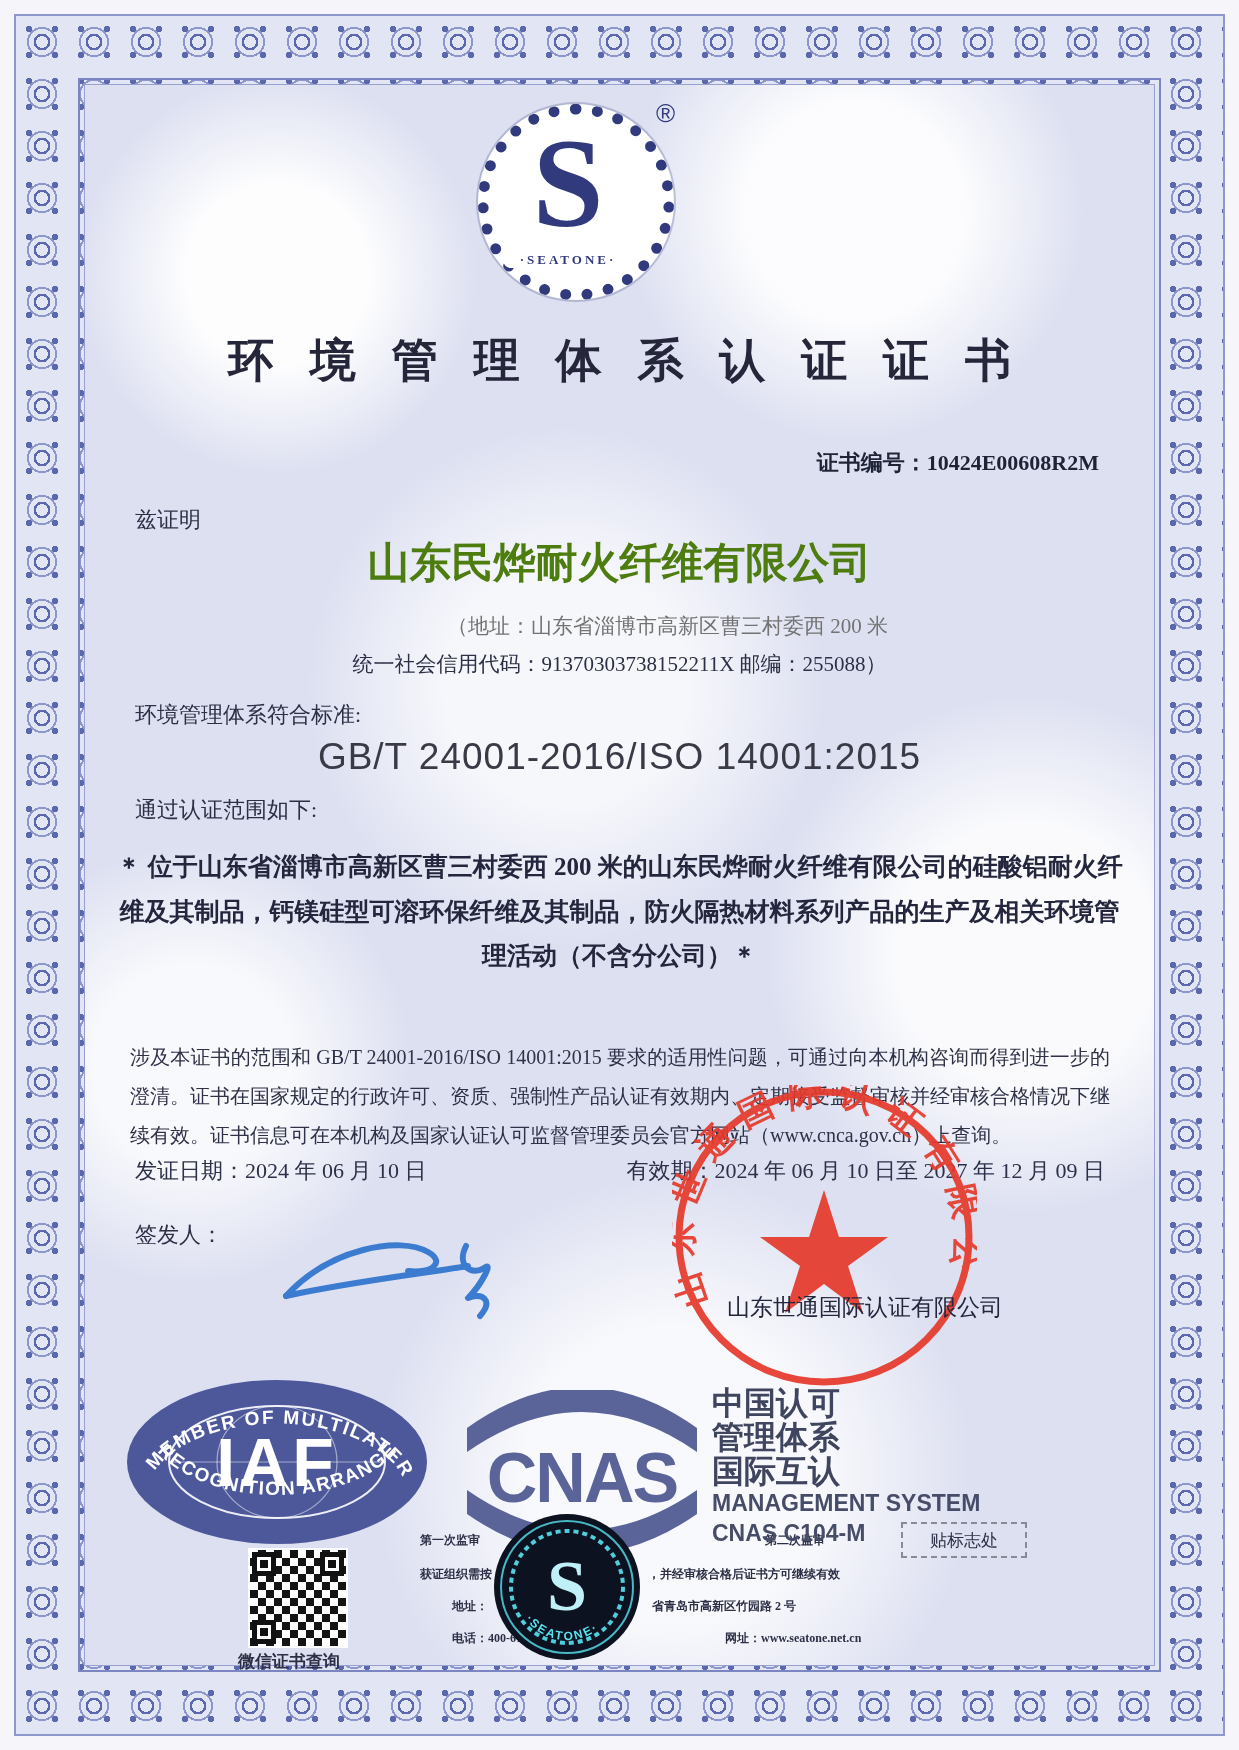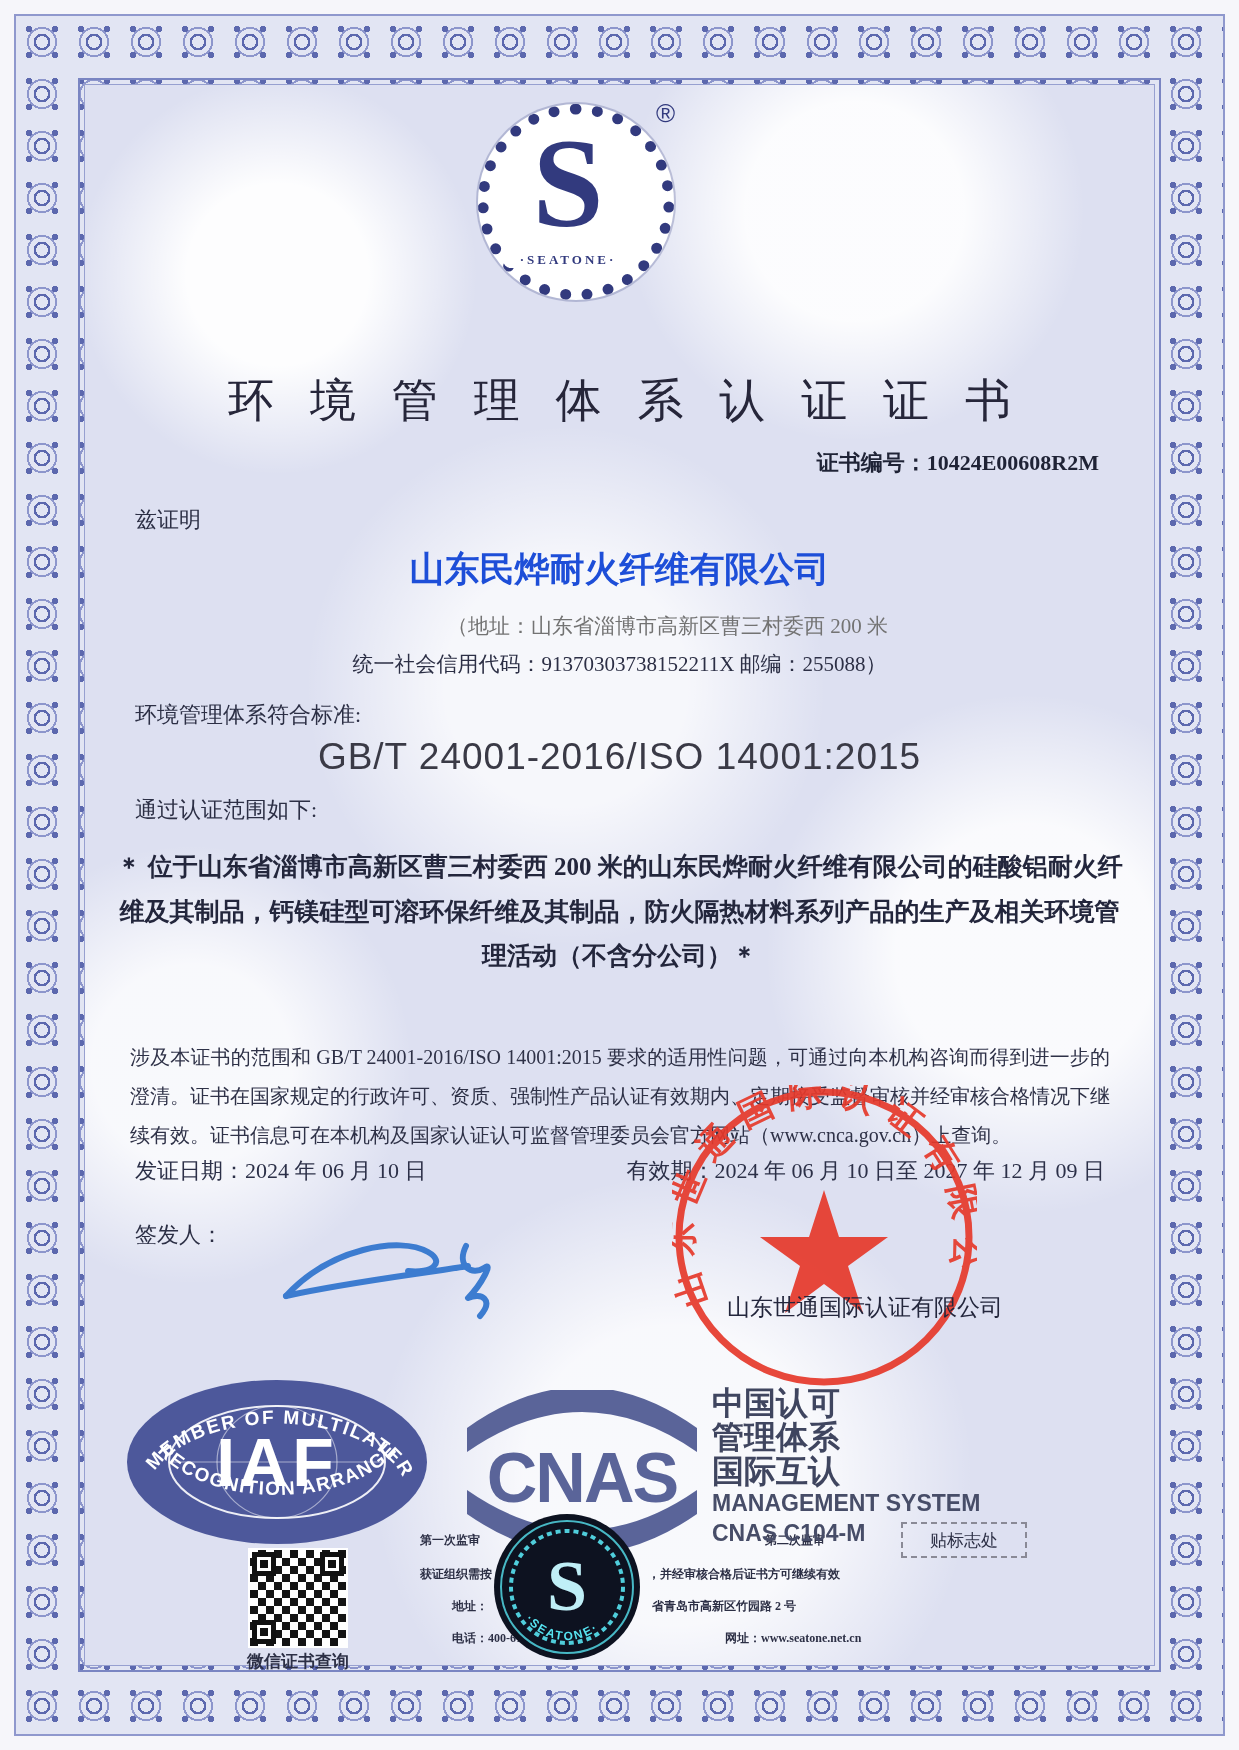--- a/index.html
+++ b/index.html
@@ -34,7 +34,7 @@
   .regmark{position:absolute;left:186px;top:-2px;font-size:26px;color:#323a7e;font-family:"Liberation Sans",sans-serif;}
   
   .title{left:0;top:330px;width:100%;text-align:center;font-size:46px;color:#26263a;
-         letter-spacing:.78em;text-indent:.78em;font-weight:400;margin-top:40px;}
+         letter-spacing:.78em;text-indent:.78em;font-weight:700;}
   .certno{right:140px;top:448px;font-size:22px;font-weight:bold;color:#1f2336;}
   .label{font-size:22px;color:#2c2f45;}
   .certify{left:135px;top:505px;}

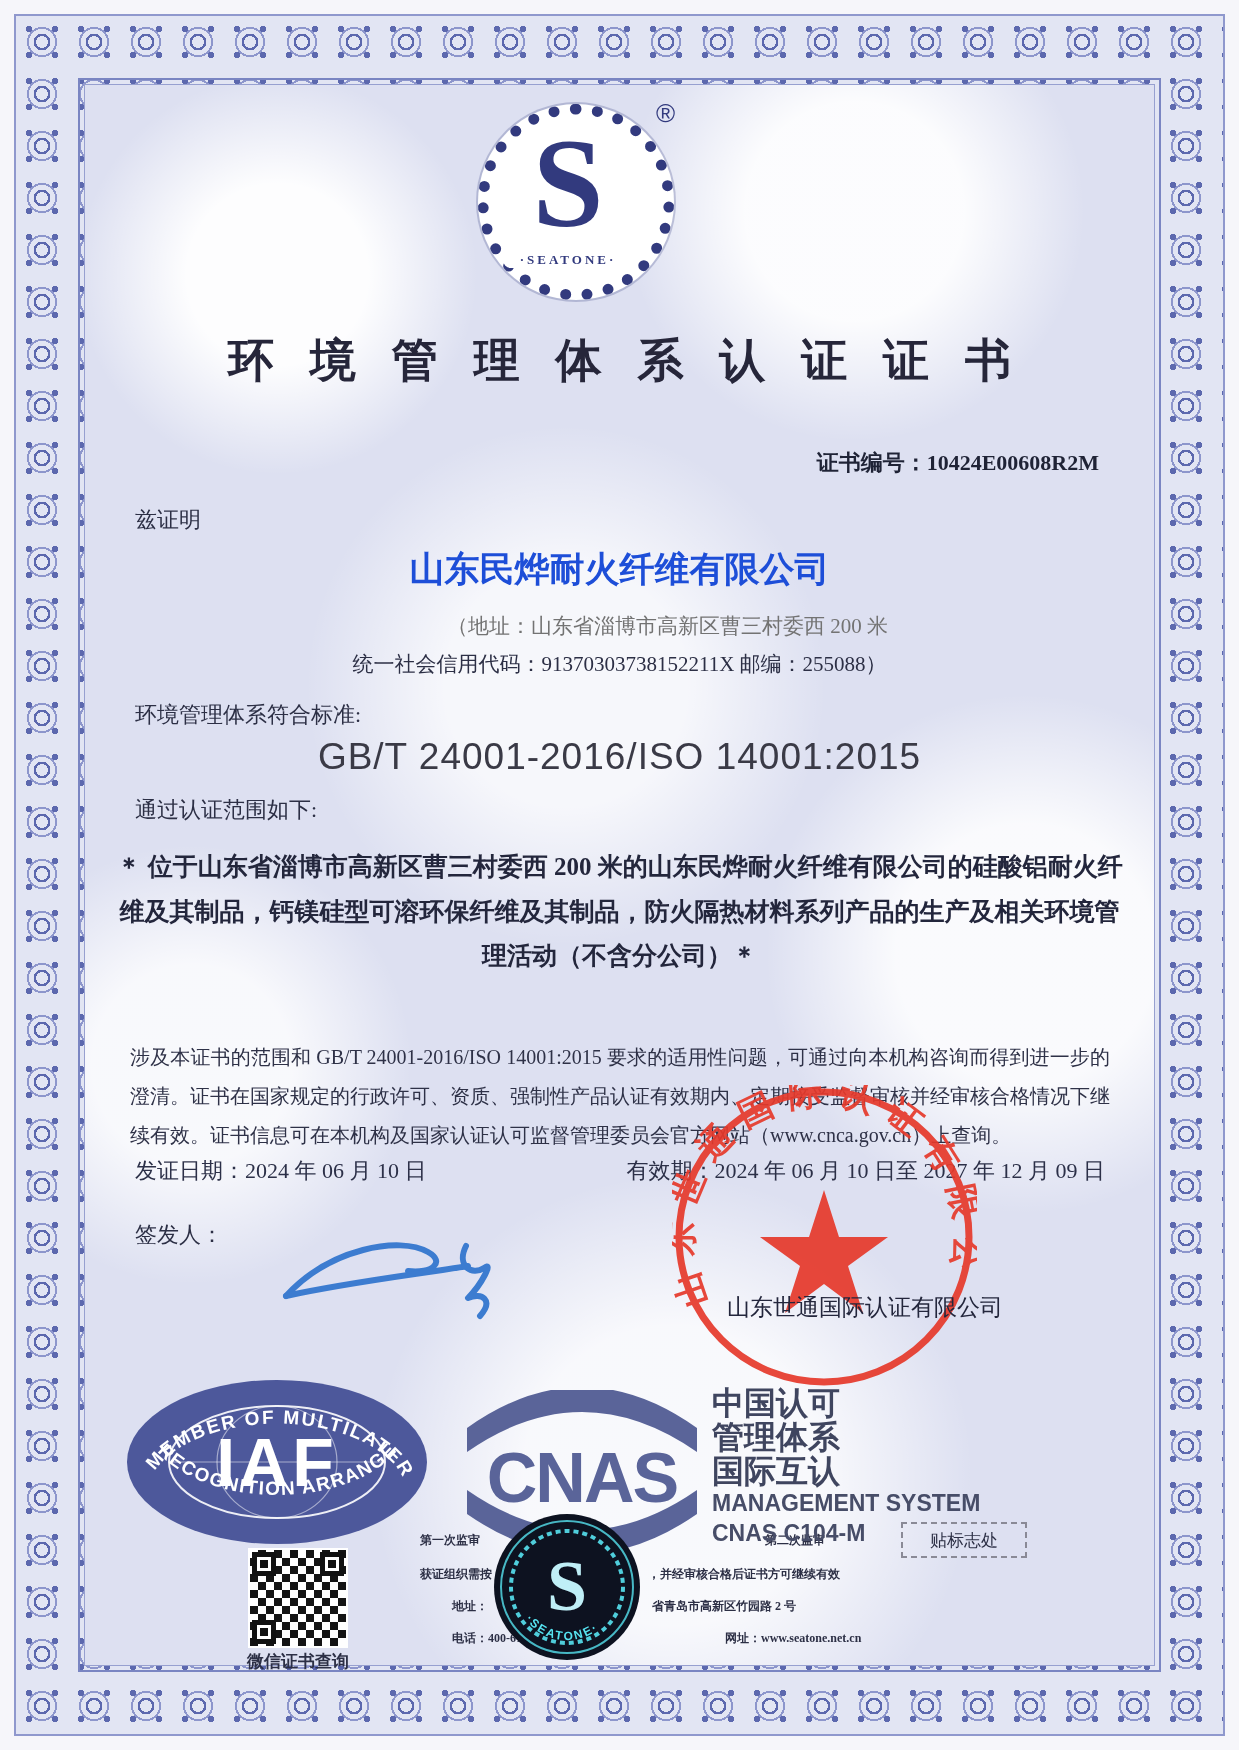--- a/index.html
+++ b/index.html
@@ -38,7 +38,7 @@
   .certno{right:140px;top:448px;font-size:22px;font-weight:bold;color:#1f2336;}
   .label{font-size:22px;color:#2c2f45;}
   .certify{left:135px;top:505px;}
-  .company{left:0;top:535px;width:100%;text-align:center;font-size:35px;font-weight:bold;color:#1d4ed8;margin-top:11px;}
+  .company{left:0;top:535px;width:100%;text-align:center;font-size:42px;font-weight:bold;color:#4d7c0f;}
   .addr1{left:0;top:612px;width:100%;text-align:center;font-size:21px;color:#737373;padding-left:48px;}
   .addr2{left:0;top:650px;width:100%;text-align:center;font-size:21px;color:#2c2f45;}
   .stdlabel{left:135px;top:700px;}

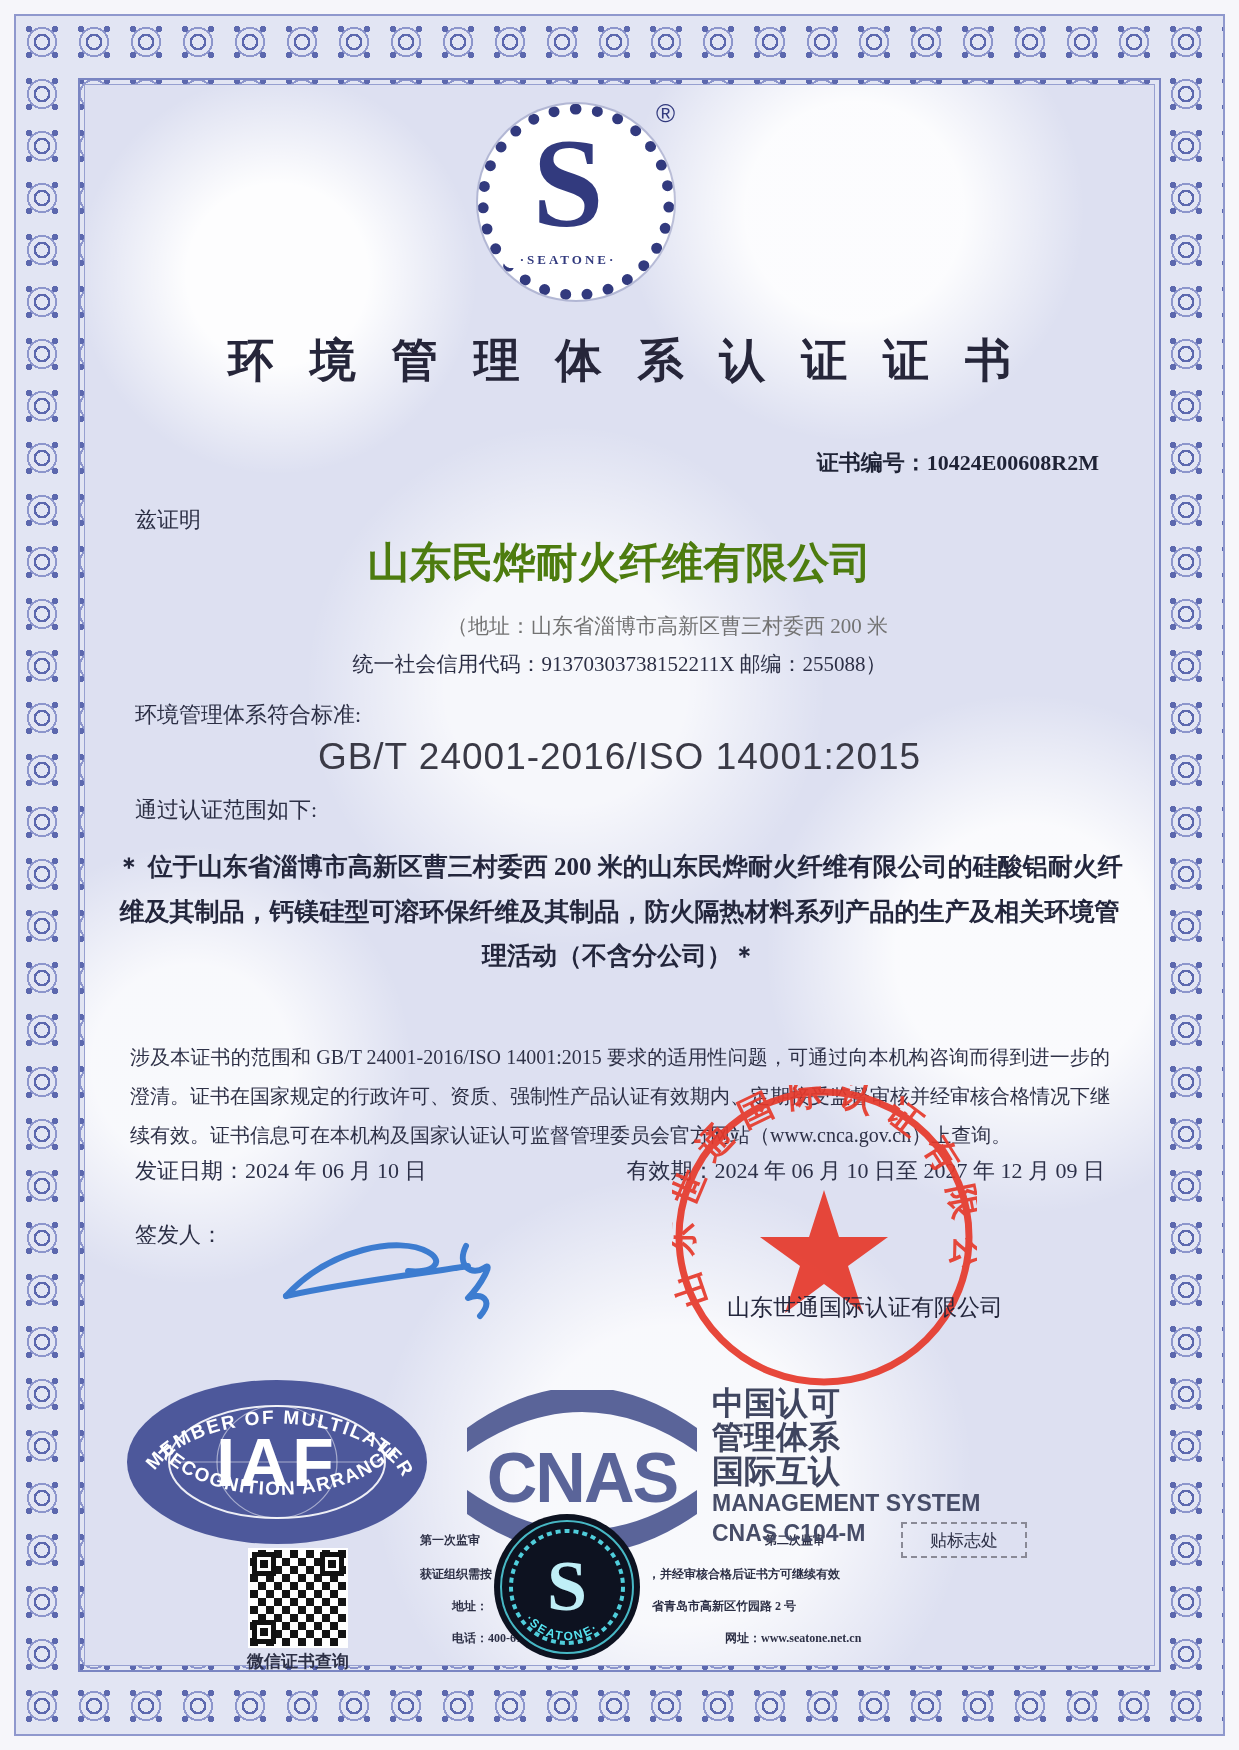--- a/index.html
+++ b/index.html
@@ -67,7 +67,7 @@
       background-size:16px 16px, 10px 10px;}
   .finder{position:absolute;width:24px;height:24px;border:5px solid #111;background:#fff;box-sizing:border-box;}
   .finder::after{content:"";position:absolute;left:3px;top:3px;width:8px;height:8px;background:#111;}
-  .qrcap{left:238px;top:1650px;width:120px;text-align:center;font-size:17px;font-weight:600;color:#2c2f45;}
+  .qrcap{left:238px;top:1650px;width:120px;text-align:left;font-size:17px;font-weight:600;color:#2c2f45;}
   .seal{left:492px;top:1512px;z-index:4;}
   .stamp{left:672px;top:1085px;z-index:2;opacity:.92;}
   .sig{left:270px;top:1218px;z-index:2;}

